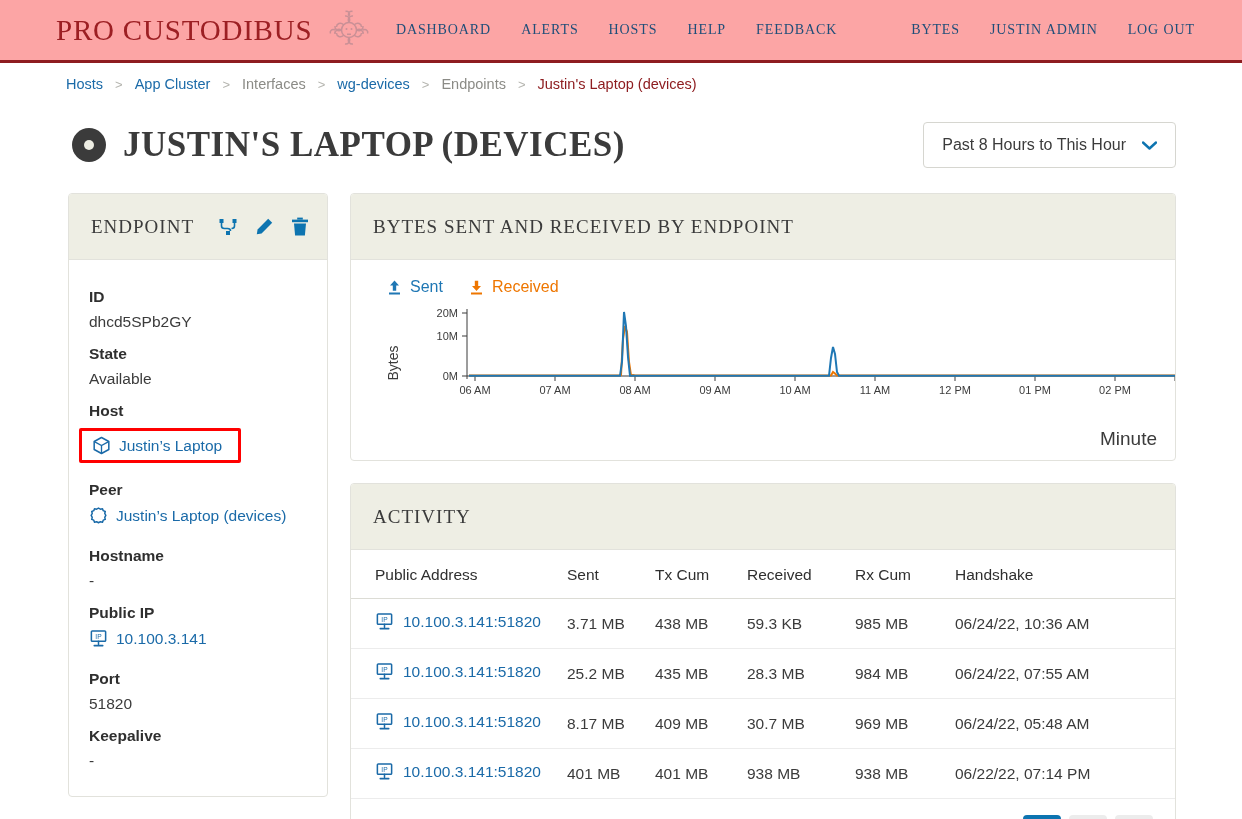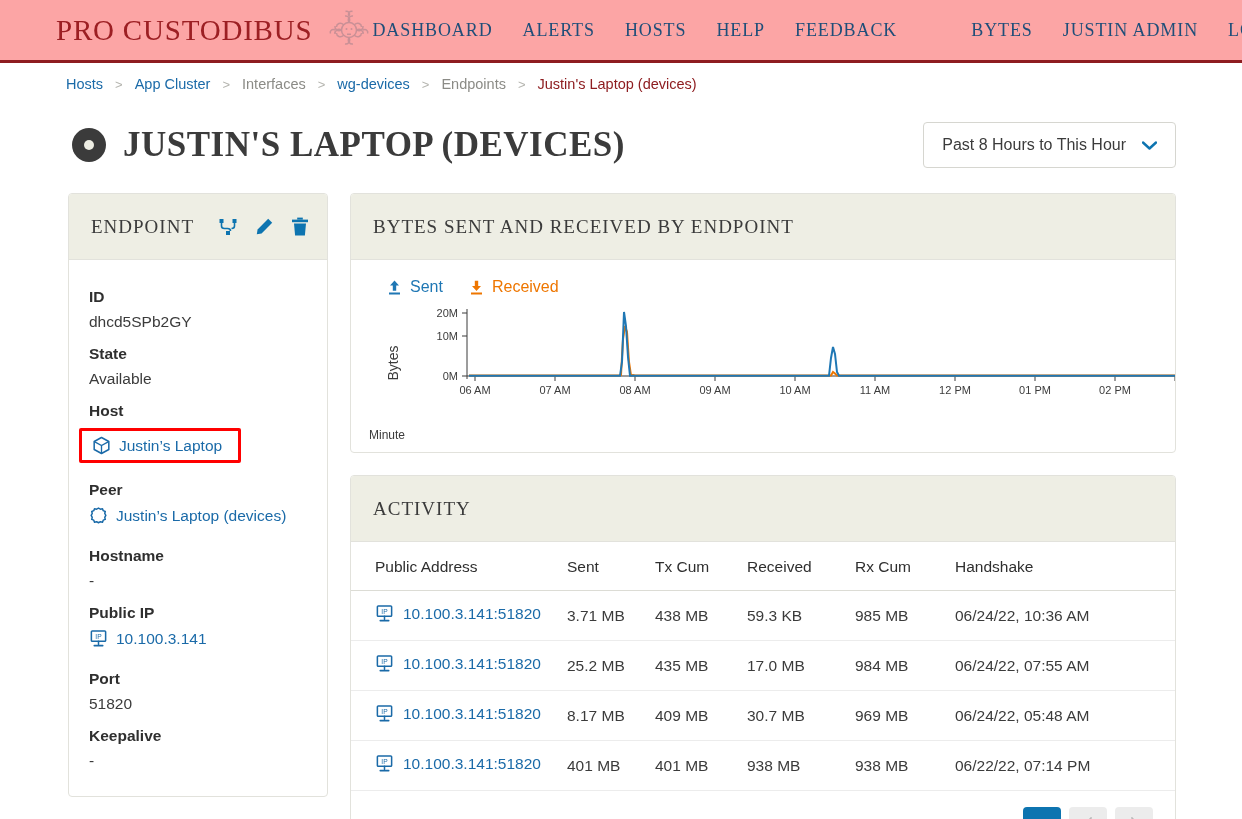--- a/index.html
+++ b/index.html
@@ -33,7 +33,7 @@
   .mainnav .group2 { display: flex; gap: 30px; margin-left: 44px; }
   .navlink {
     font-family: "Liberation Serif", serif;
-    font-size: 18px; color: #1f4e79;
+    font-size: 14px; color: #1f4e79;
     letter-spacing: 0.9px; text-decoration: none;
     white-space: nowrap; cursor: pointer;
   }

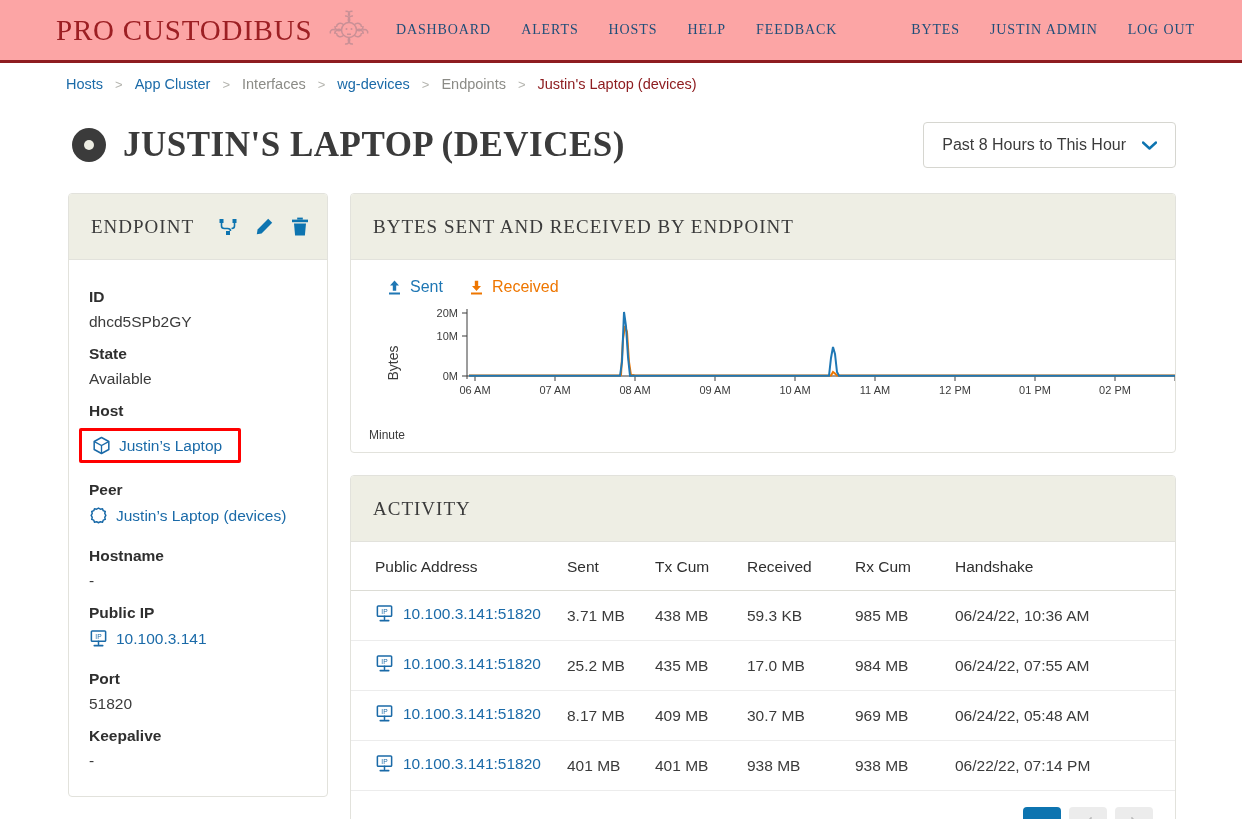--- a/index.html
+++ b/index.html
@@ -142,7 +142,7 @@
     transform: translateY(-50%) rotate(-90deg);
     font-size: 14px; color: #3b3b3b;
   }
-  .xlab { text-align: left; font-size: 12px; color: #3b3b3b; margin-top: 4px; }
+  .xlab { text-align: right; font-size: 19px; color: #3b3b3b; margin-top: 4px; }
   .plot-svg { position: absolute; left: 26px; top: 0; }
 
   

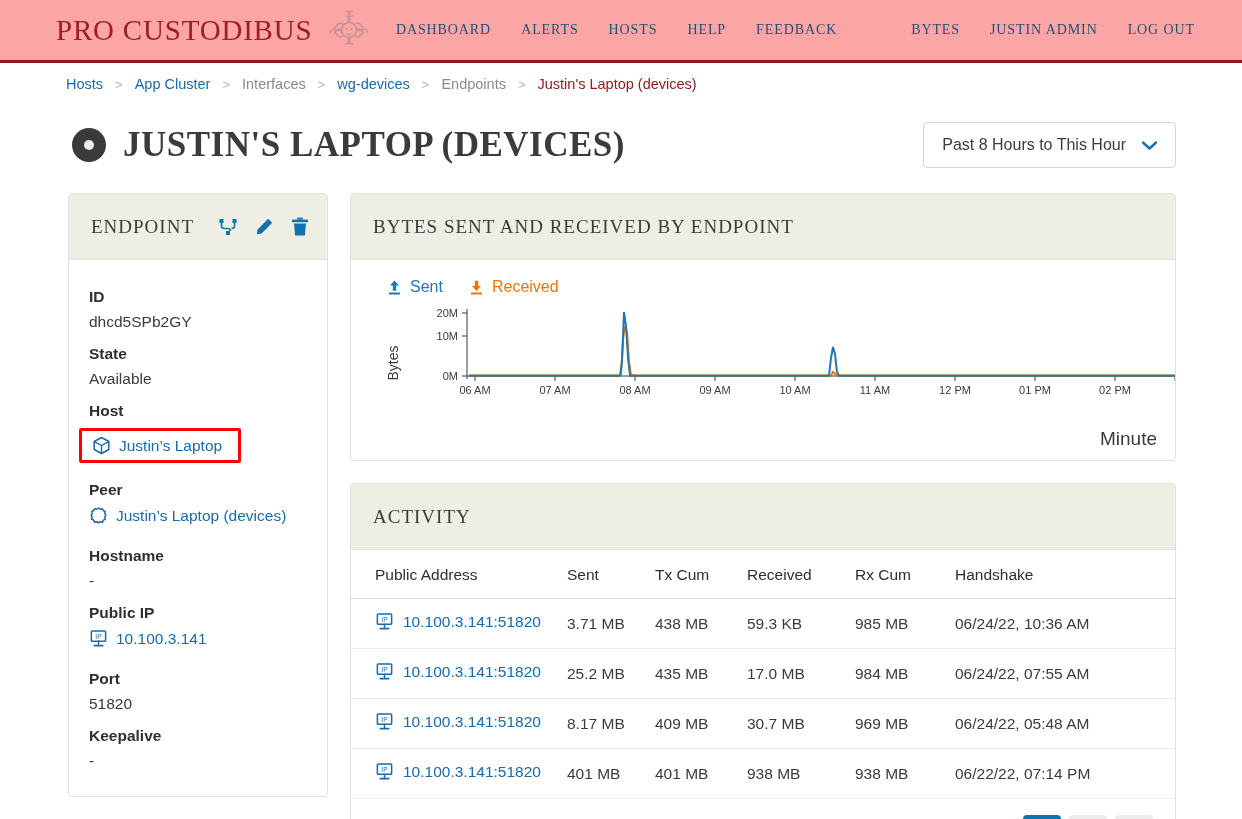--- a/index.html
+++ b/index.html
@@ -452,7 +452,7 @@
             </td>
             <td class="c1">25.2 MB</td>
             <td class="c2">435 MB</td>
-            <td class="c3">17.0 MB</td>
+            <td class="c3">28.3 MB</td>
             <td class="c4">984 MB</td>
             <td>06/24/22, 07:55 AM</td>
           </tr>

